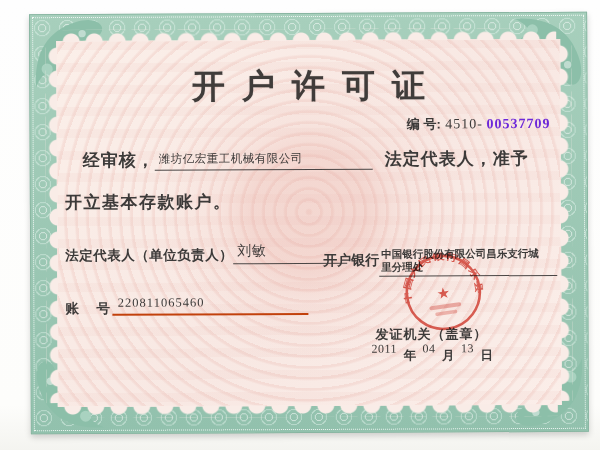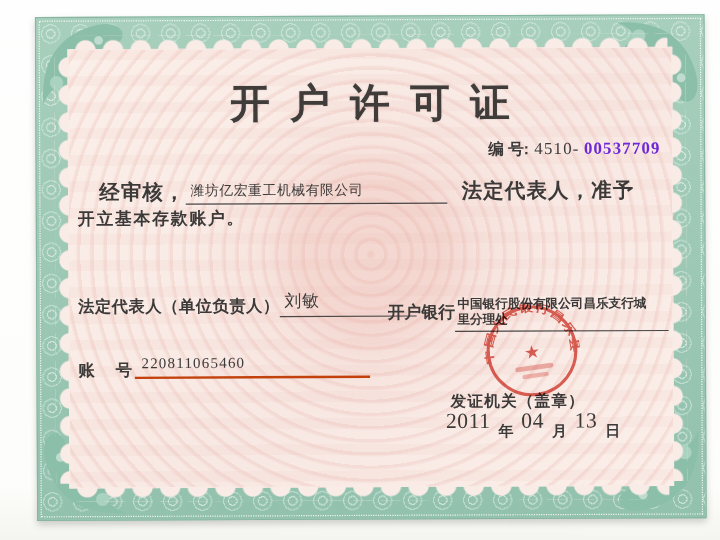--- a/index.html
+++ b/index.html
@@ -91,7 +91,7 @@
     padding:0 2px 3px 4px;position:relative;top:-1px;
   }
   .row-statement .suffix{margin-left:12px;}
-  .row-statement2{position:absolute;left:34px;top:159px;font-size:14px;font-weight:700;letter-spacing:1.5px;}
+  .row-statement2{position:absolute;left:34px;top:176px;font-size:17px;font-weight:700;letter-spacing:1.5px;}
   .row-legal{position:absolute;left:34px;top:228px;font-size:13.5px;font-weight:700;letter-spacing:.5px;}
   .fill-name{
     display:inline-block;width:108px;border-bottom:1px solid #4a4645;

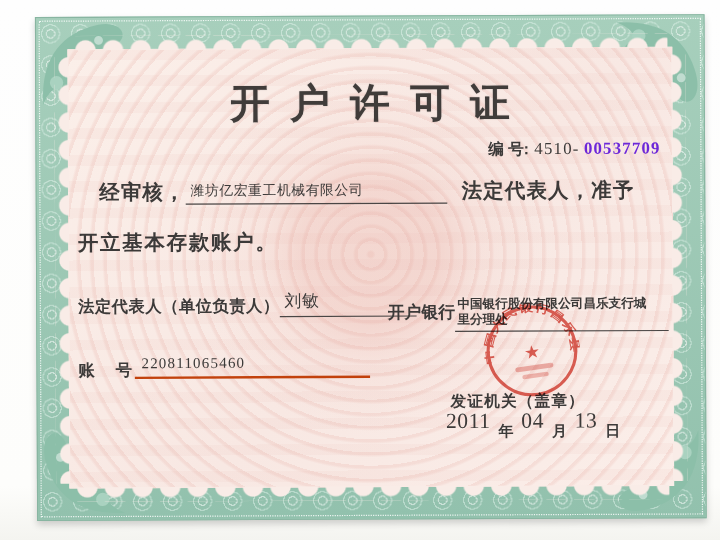--- a/index.html
+++ b/index.html
@@ -111,7 +111,7 @@
   }
   .row-issuer{position:absolute;left:344px;top:312px;font-size:13px;font-weight:700;letter-spacing:1px;}
   .row-date{position:absolute;left:340px;top:332px;font-size:12.5px;font-weight:700;}
-  .row-date .num{font-weight:400;font-size:18px;position:relative;top:-5px;letter-spacing:.5px;margin-top:36px;}
+  .row-date .num{font-weight:400;font-size:12px;position:relative;top:-5px;letter-spacing:.5px;margin-top:36px;}
   .row-date .unit{margin:0 3px;position:relative;top:2px;}
   
   .seal{

